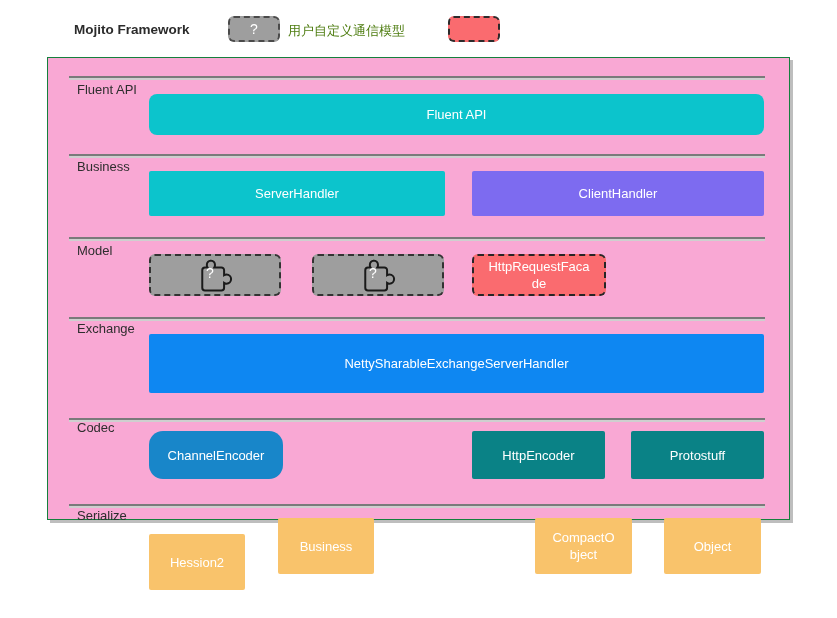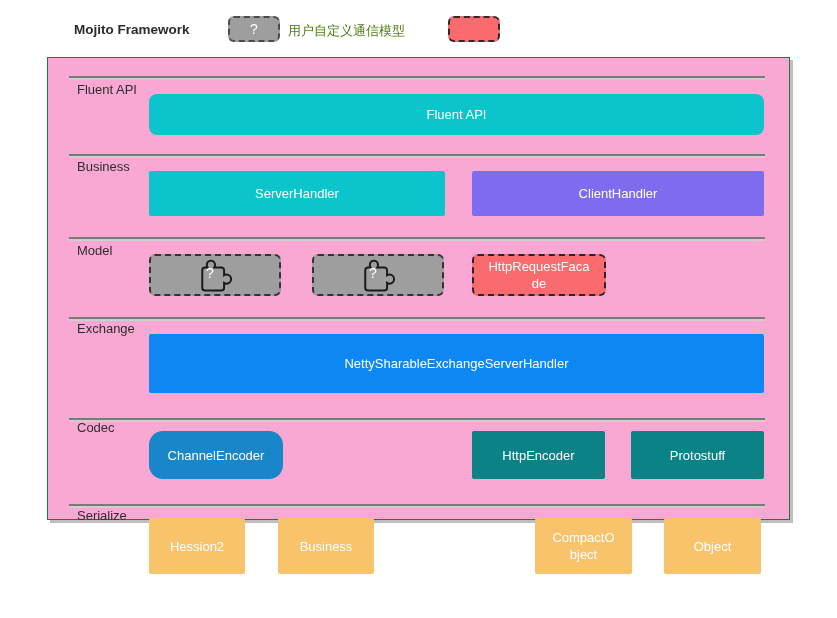--- a/index.html
+++ b/index.html
@@ -108,7 +108,7 @@
 
     <div class="divider" style="top:446px"></div>
     <div class="layer-label" style="top:450px">Serialize</div>
-    <div class="block c-orange" style="left:101px;top:460px;width:96px;height:56px">Hession2</div>
+    <div class="block c-orange" style="left:101px;top:476px;width:96px;height:56px">Hession2</div>
     <div class="block c-orange" style="left:230px;top:460px;width:96px;height:56px">Business</div>
     <div class="block c-orange" style="left:487px;top:460px;width:97px;height:56px">CompactObject</div>
     <div class="block c-orange" style="left:616px;top:460px;width:97px;height:56px">Object</div>

